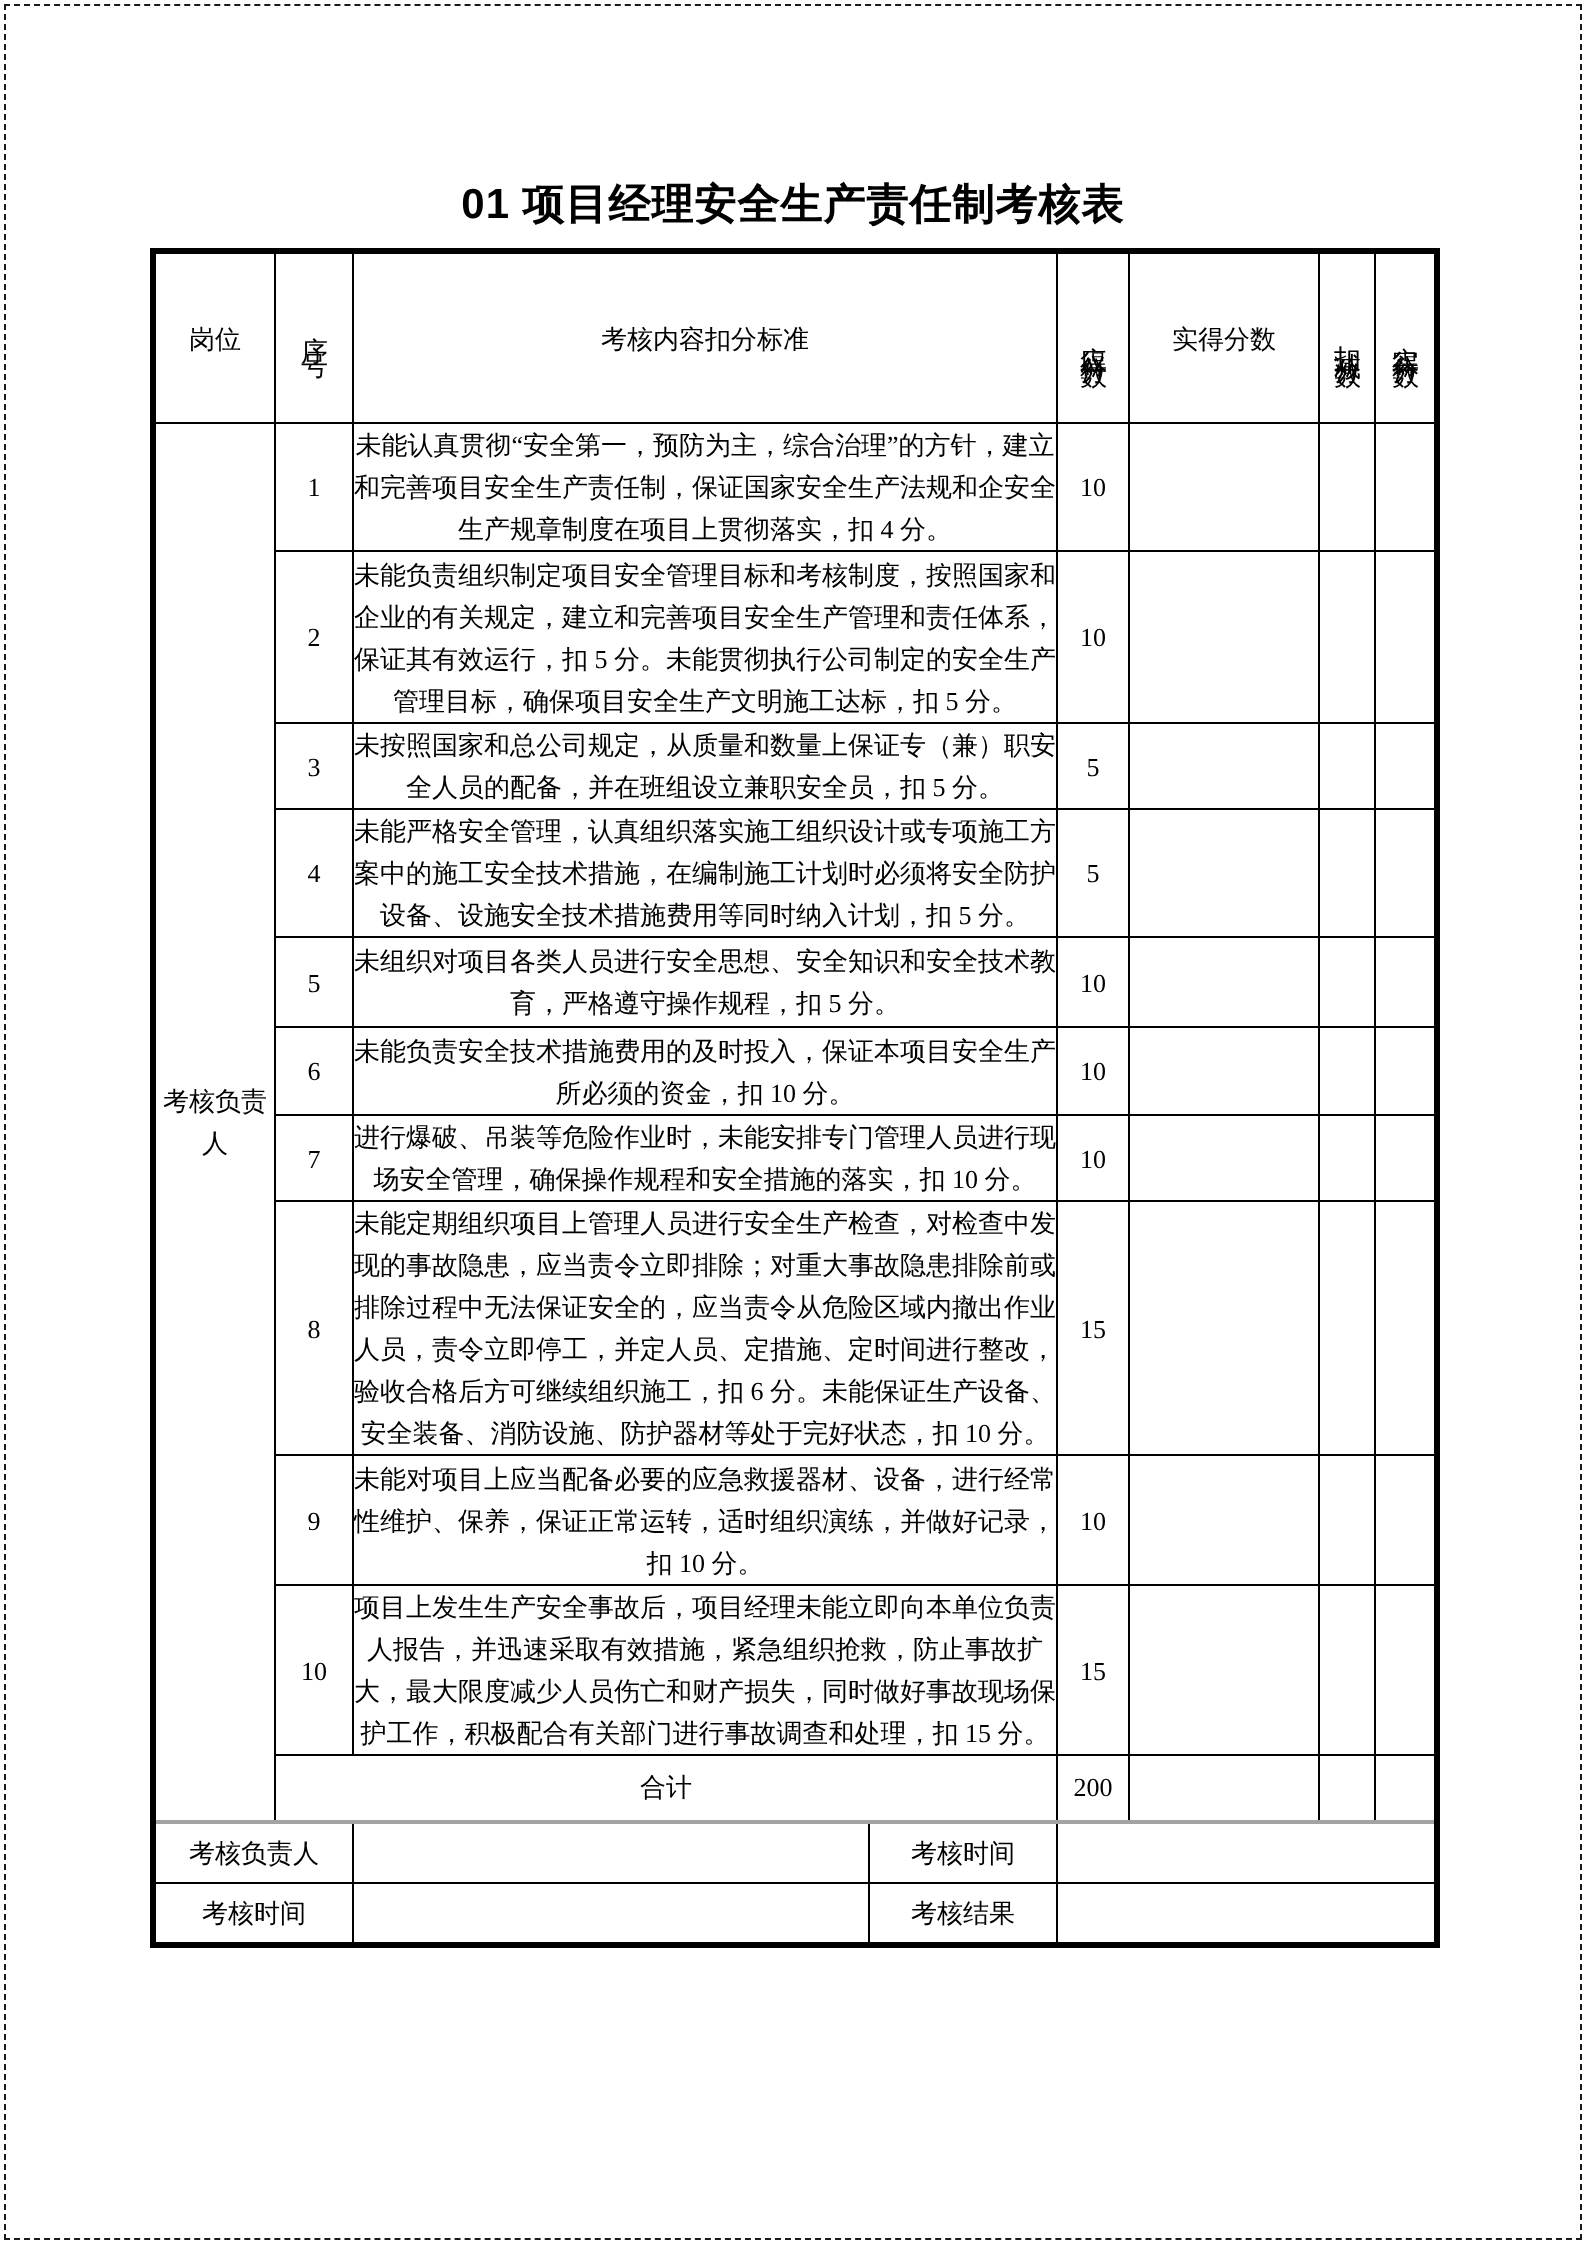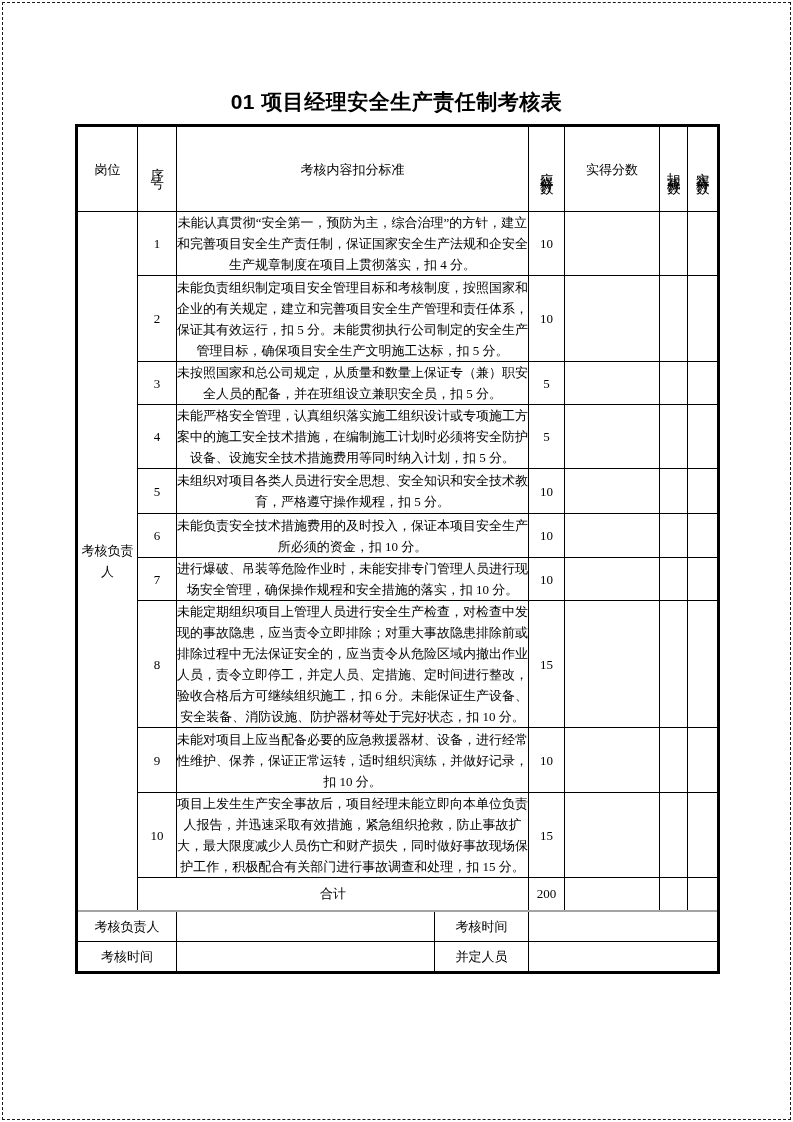--- a/index.html
+++ b/index.html
@@ -186,7 +186,7 @@
   <tr style="height:31px">
     <td colspan="2">考核时间</td>
     <td></td>
-    <td>并定人员</td>
+    <td>考核结果</td>
     <td colspan="4"></td>
   </tr>
 </tbody>

